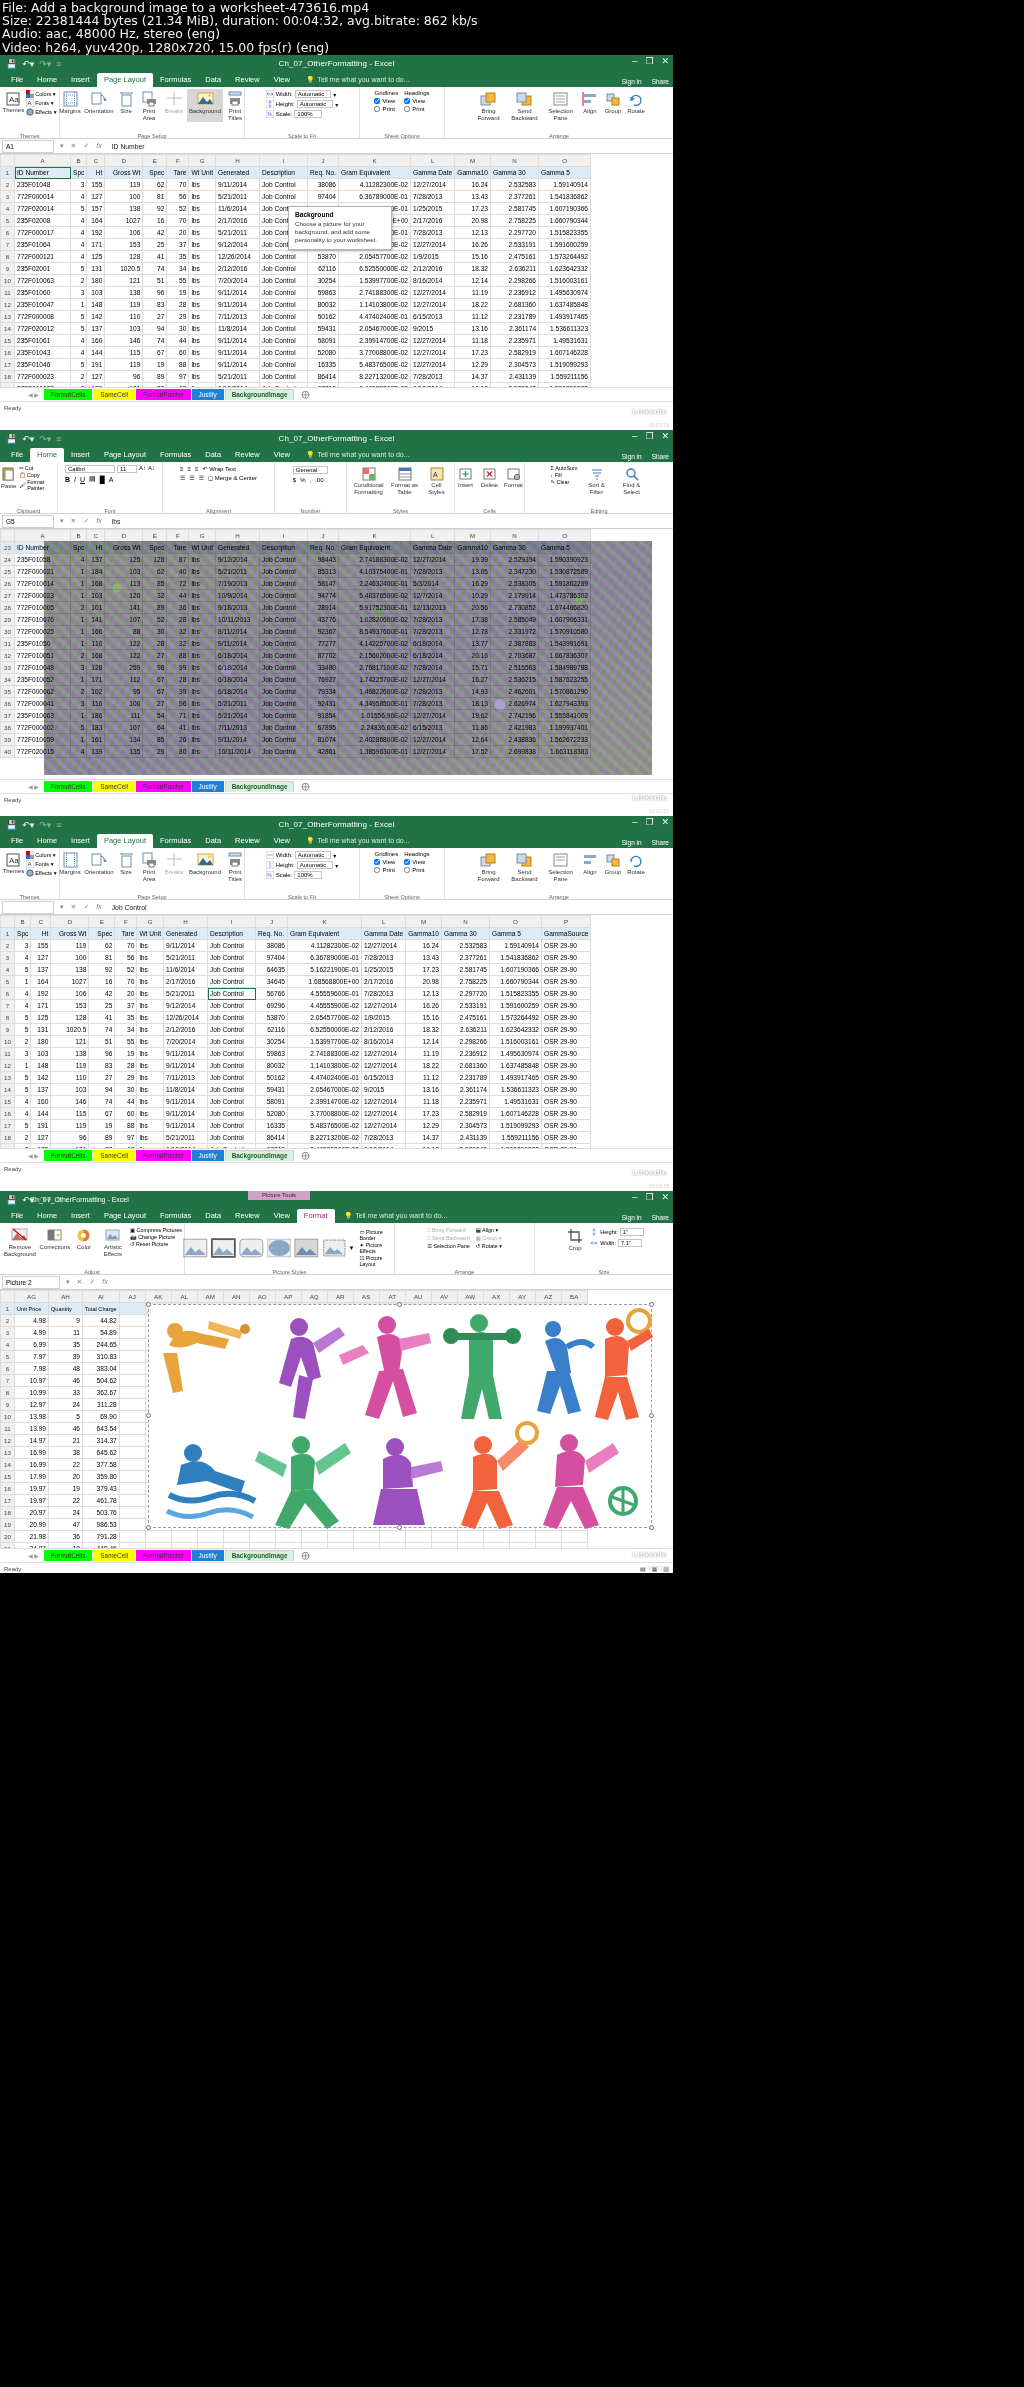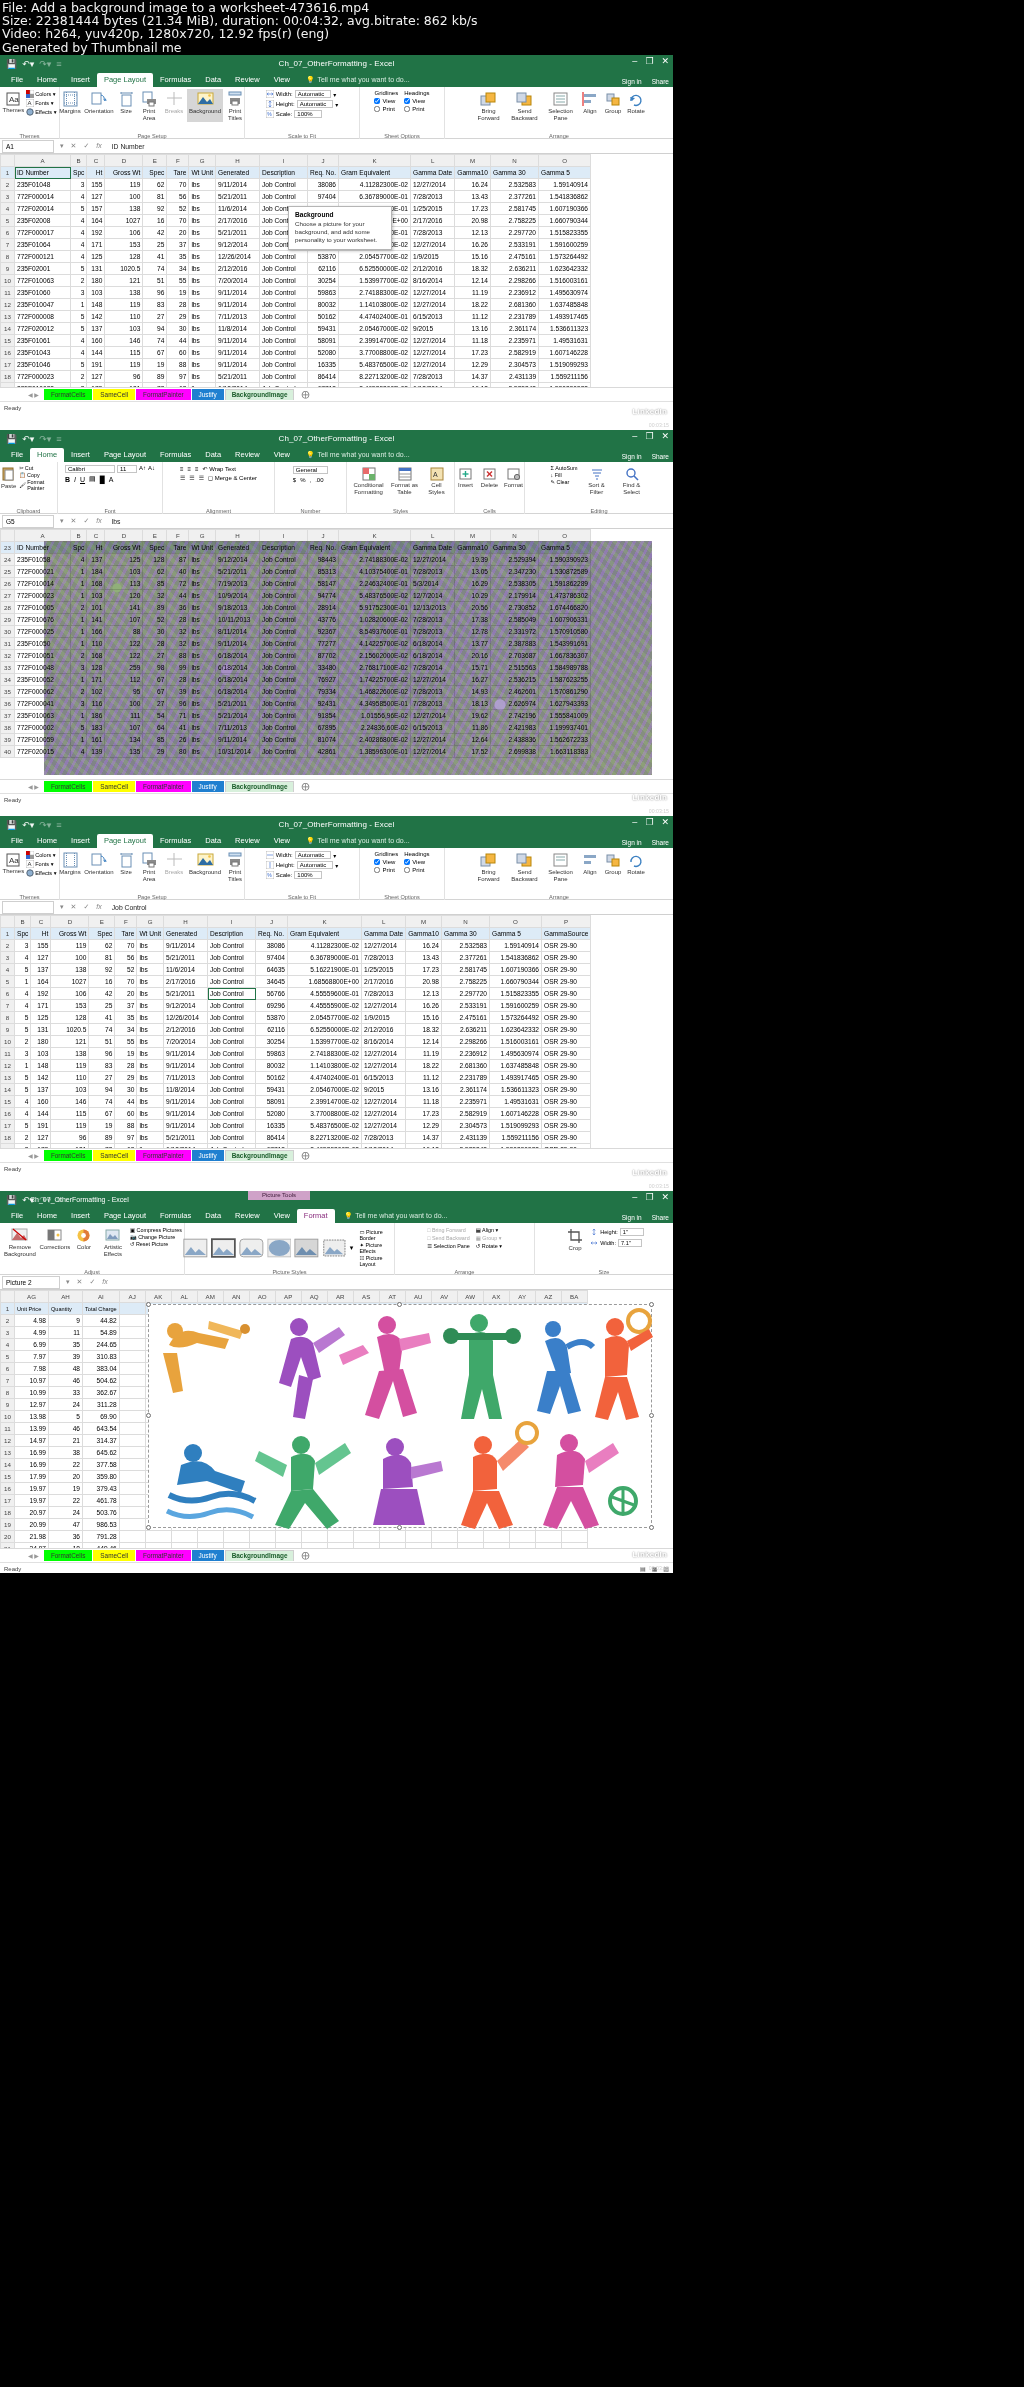--- a/index.html
+++ b/index.html
@@ -170,6 +170,7 @@
 <div class="vid-info">
   <div>File: Add a background image to a worksheet-473616.mp4</div>
   <div>Size: 22381444 bytes (21.34 MiB), duration: 00:04:32, avg.bitrate: 862 kb/s</div>
+  <div>Audio: aac, 48000 Hz, stereo (eng)</div>
   <div>Video: h264, yuv420p, 1280x720, 12.92 fps(r) (eng)</div>
   <div>Generated by Thumbnail me</div>
 </div>

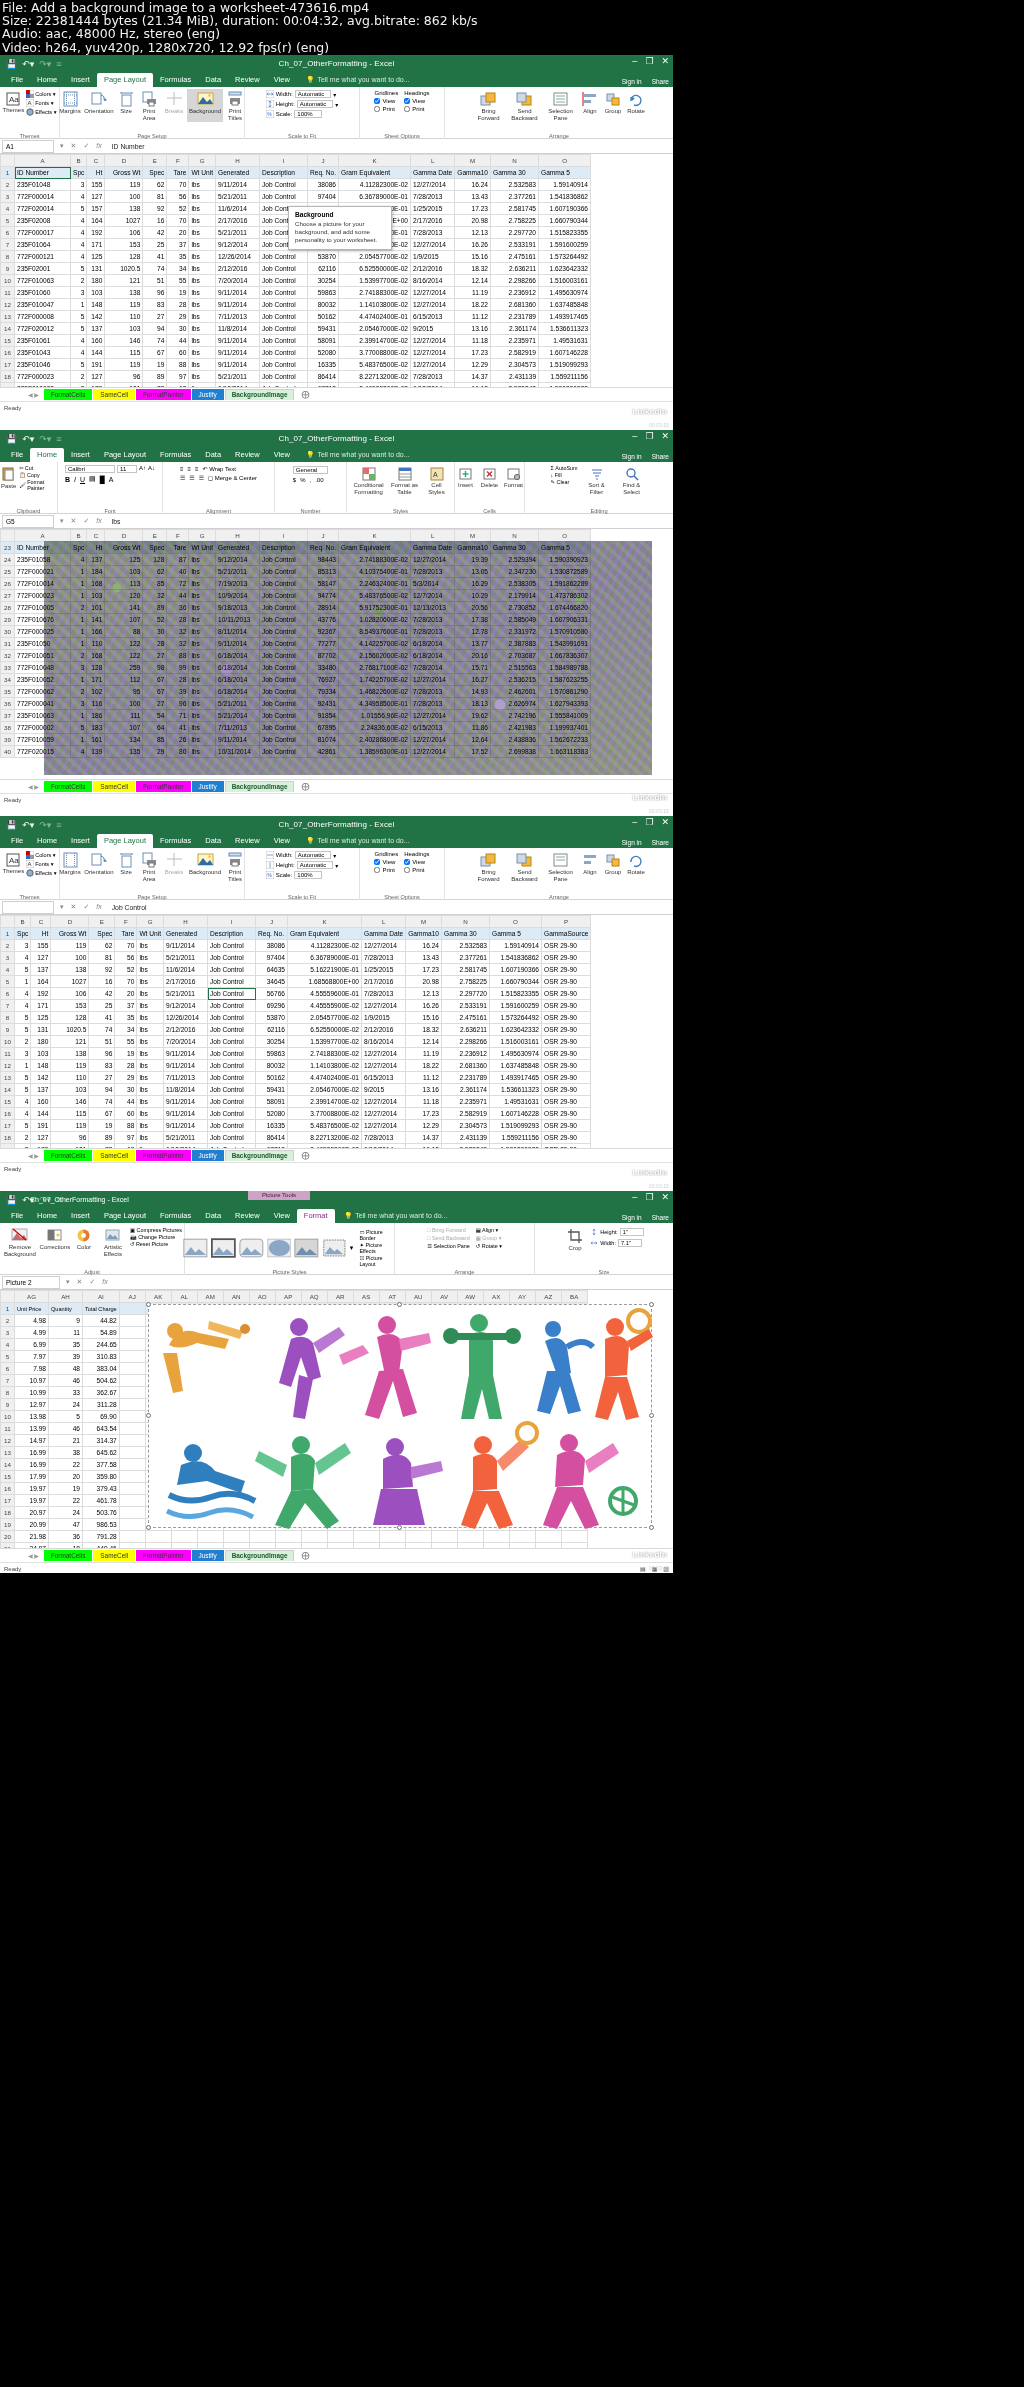--- a/index.html
+++ b/index.html
@@ -171,7 +171,7 @@
   <div>File: Add a background image to a worksheet-473616.mp4</div>
   <div>Size: 22381444 bytes (21.34 MiB), duration: 00:04:32, avg.bitrate: 862 kb/s</div>
   <div>Audio: aac, 48000 Hz, stereo (eng)</div>
-  <div>Video: h264, yuv420p, 1280x720, 12.92 fps(r) (eng)</div>
+  <div>Video: h264, yuv420p, 1280x720, 15.00 fps(r) (eng)</div>
   <div>Generated by Thumbnail me</div>
 </div>
 

